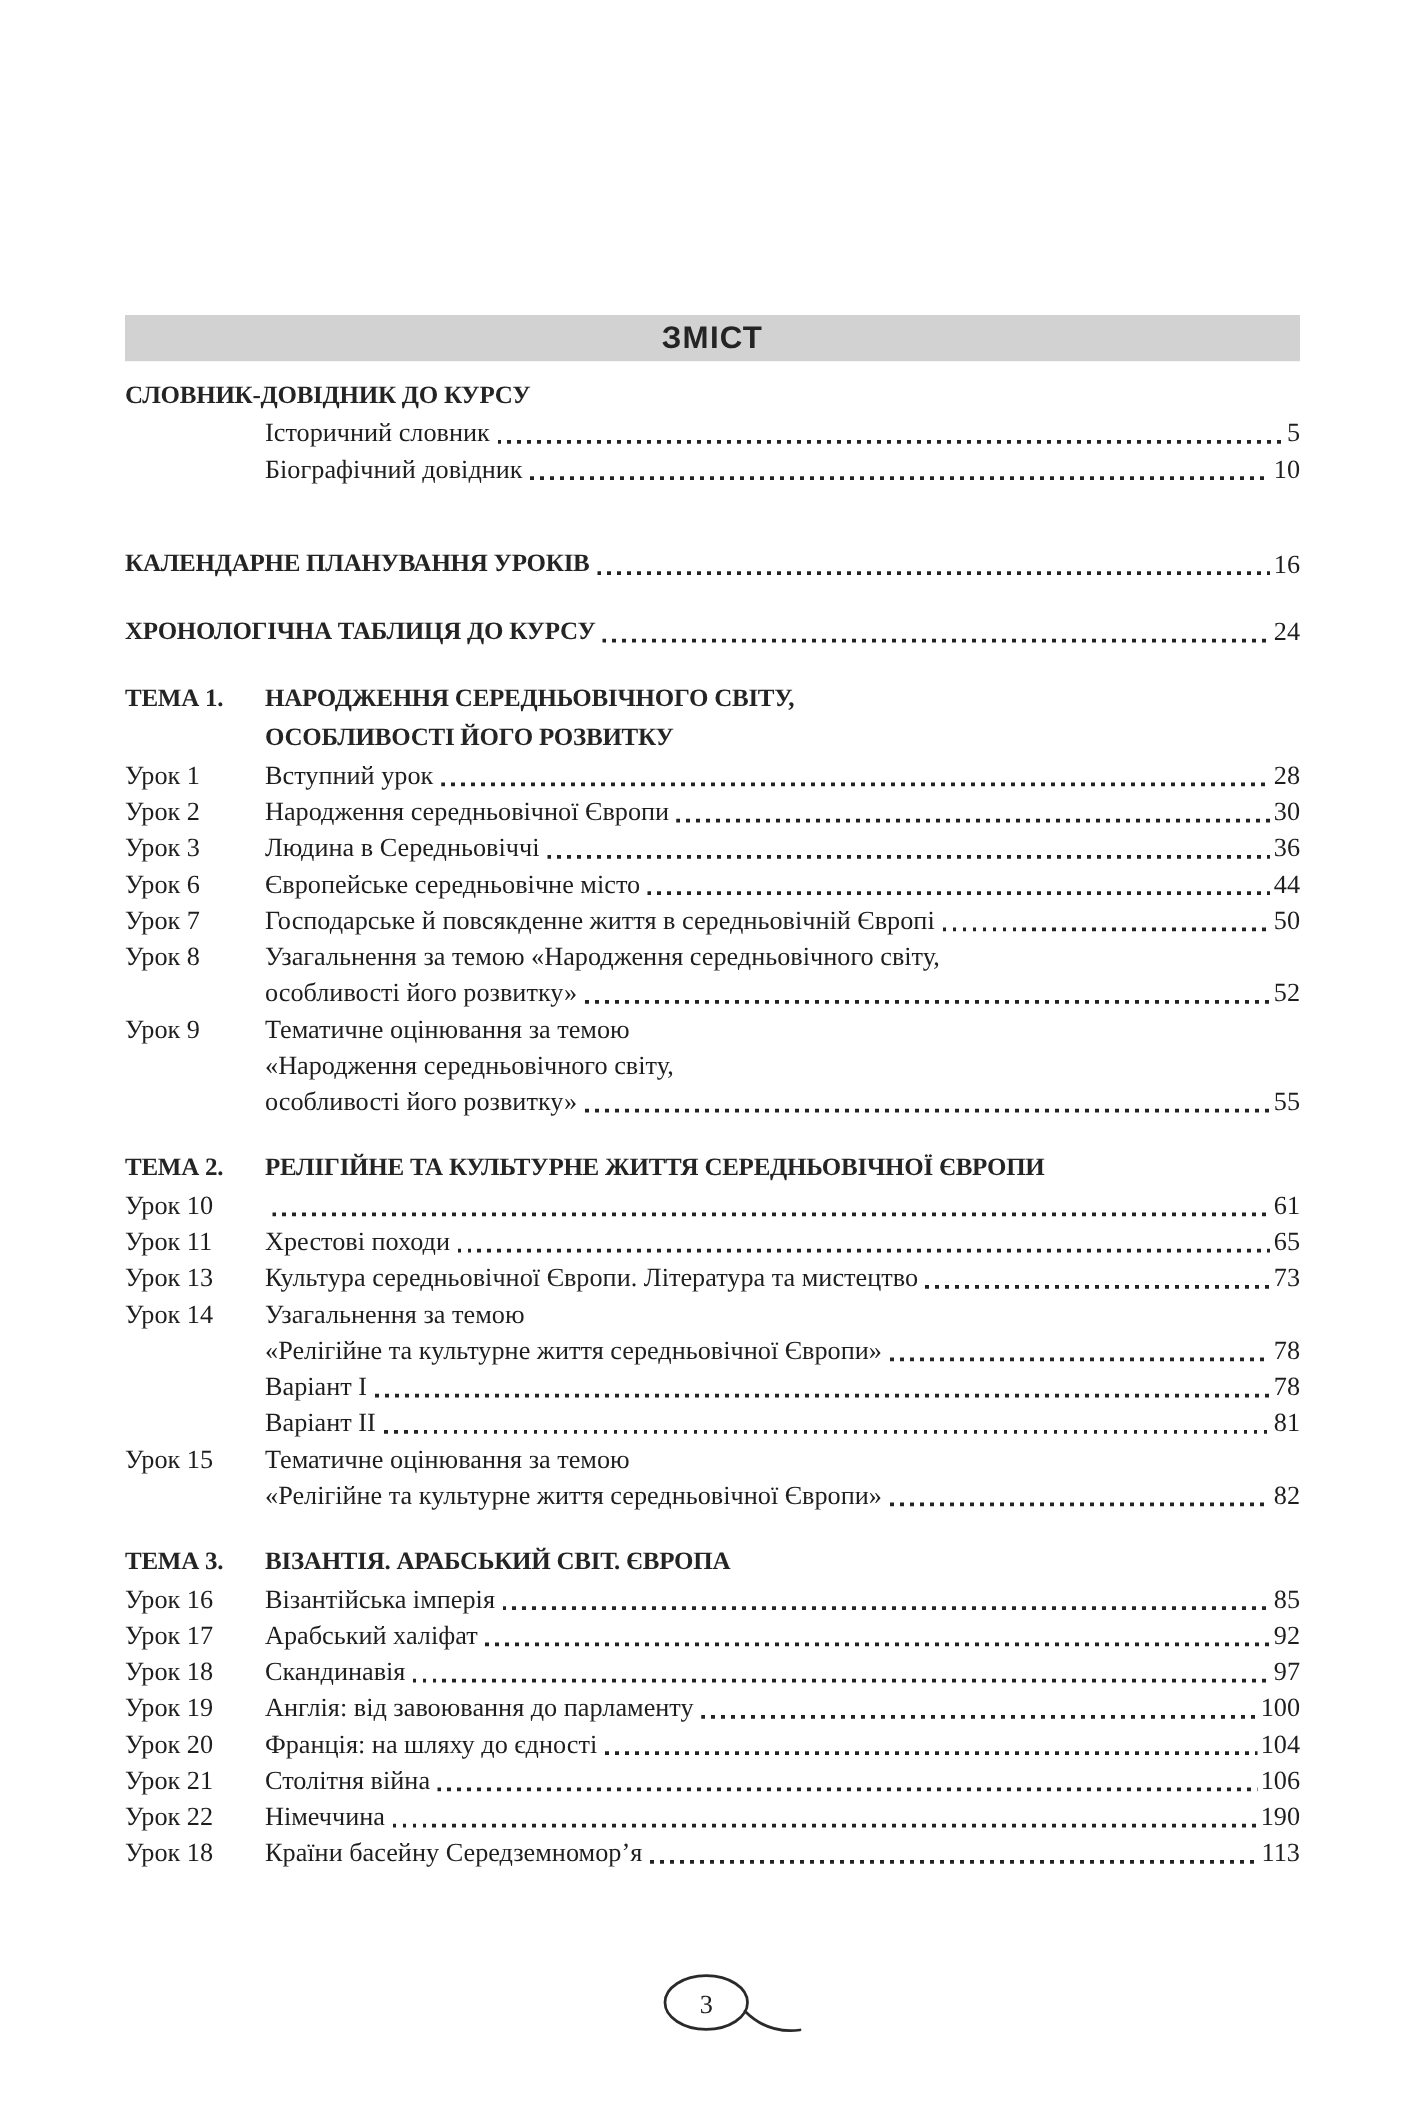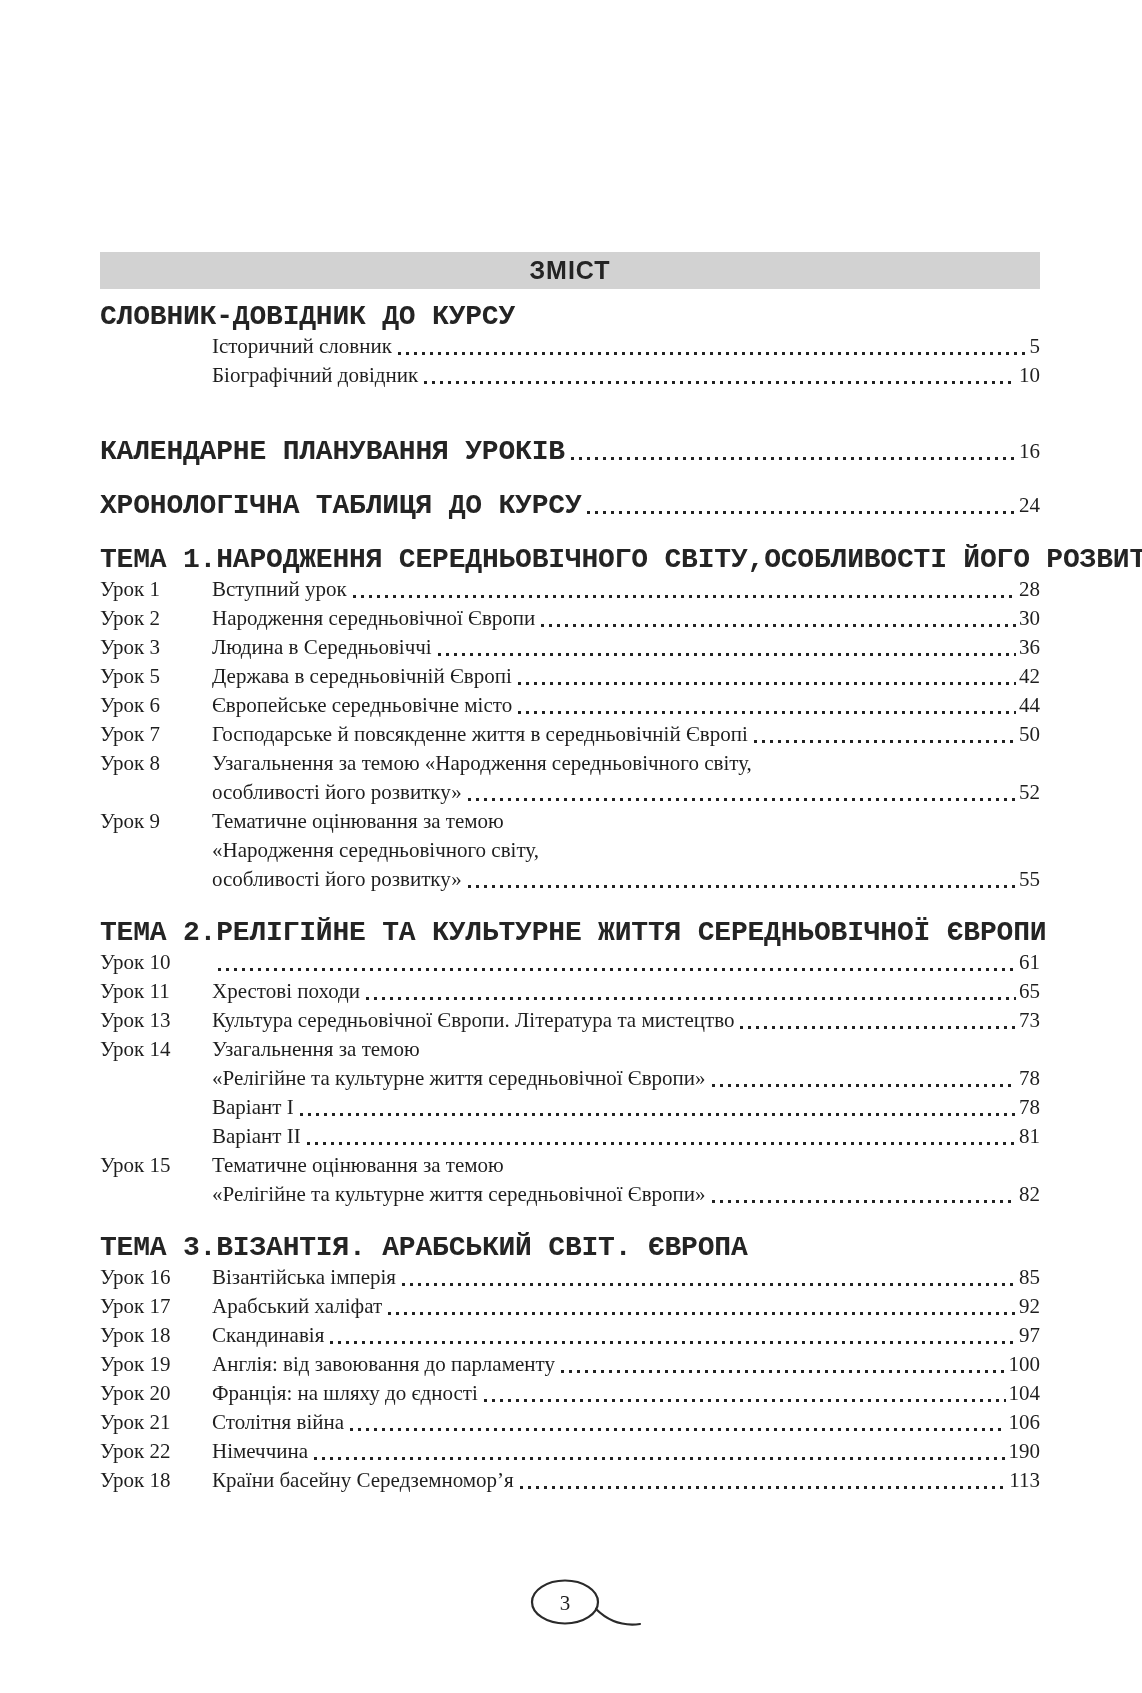--- a/index.html
+++ b/index.html
@@ -31,8 +31,8 @@
   .head-row{line-height:31px;}
   .serif{font-family:"Liberation Serif",serif;font-size:21px;color:#1e1e1e;}
   .sans-head{
-    font-family:Liberation Mono, monospace;
-    font-size:28px;font-weight:700;letter-spacing:-0.2px;
+    font-family:Liberation Serif, serif;
+    font-size:20px;font-weight:700;letter-spacing:-0.2px;
     line-height:31px;white-space:nowrap;color:#242424;
   }
   .col-label{flex:0 0 112px;white-space:nowrap;}

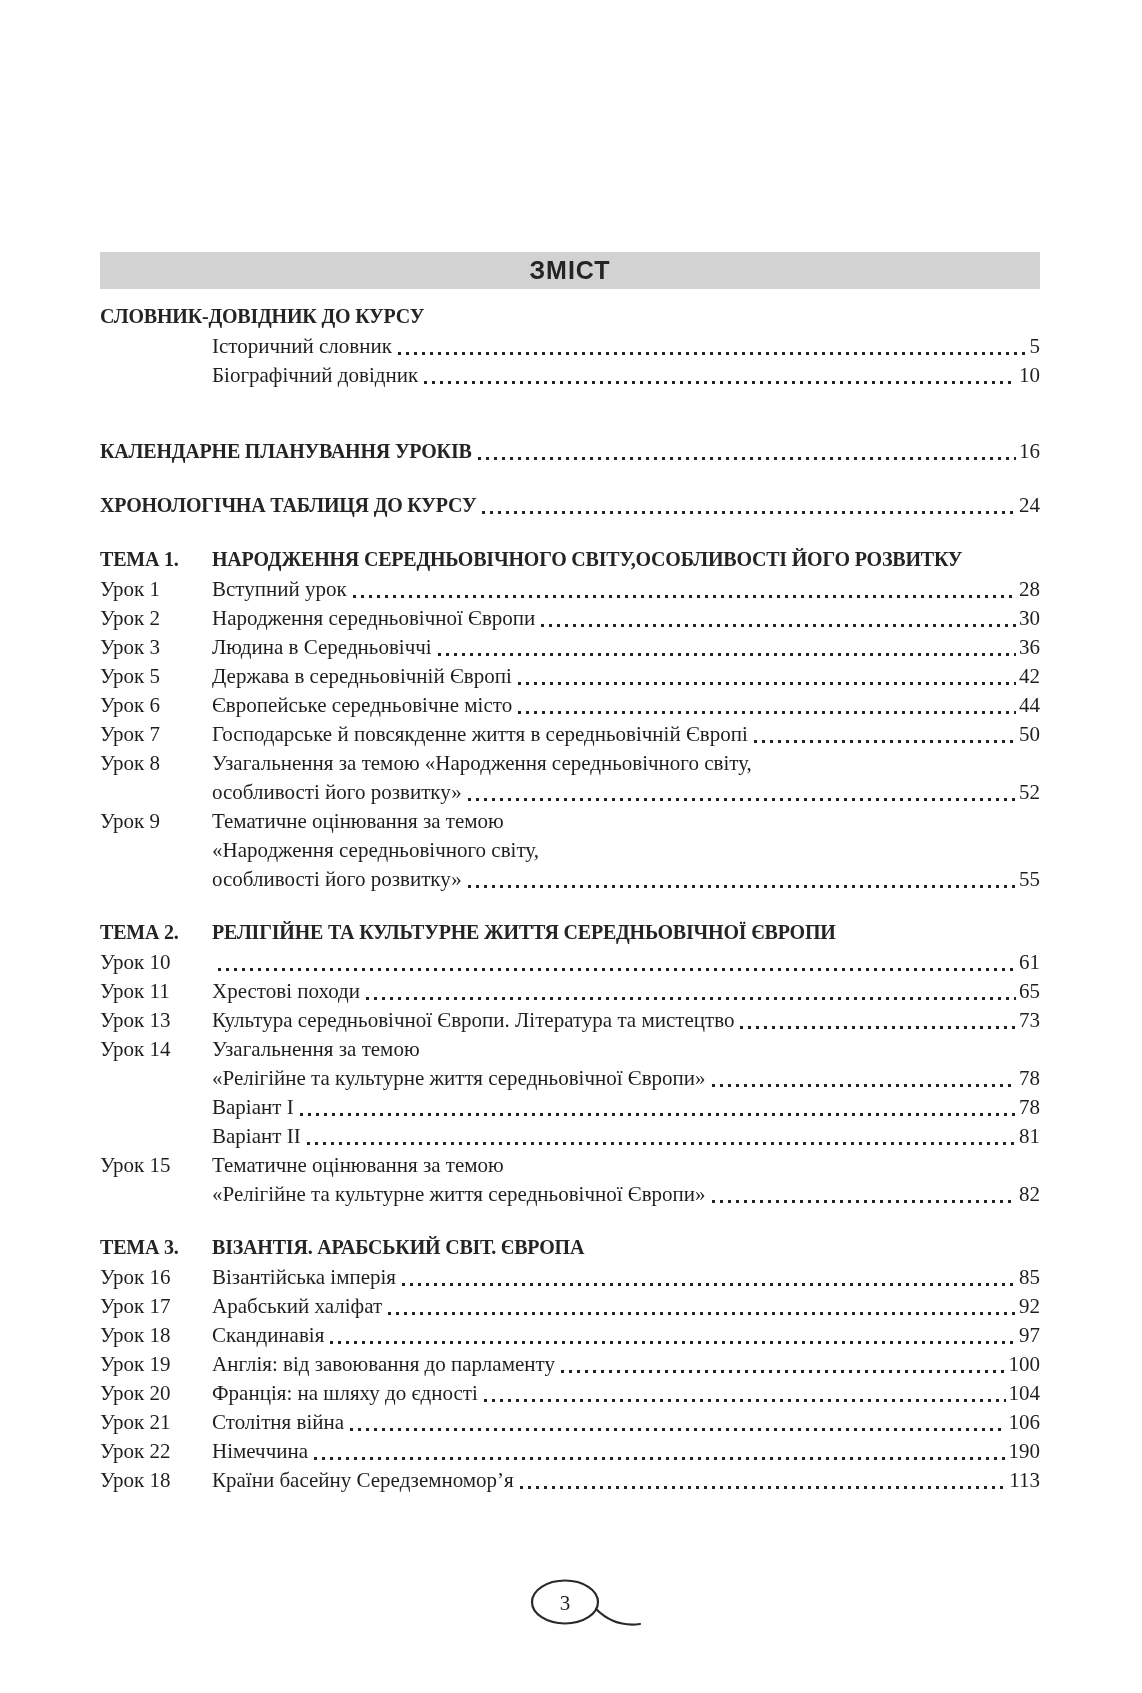--- a/index.html
+++ b/index.html
@@ -37,7 +37,7 @@
   }
   .col-label{flex:0 0 112px;white-space:nowrap;}
   .col-title{white-space:nowrap;}
-  .head-col{display:flex;flex-direction:row;justify-content:center;}
+  .head-col{display:flex;flex-direction:column;justify-content:center;}
   .leader{
     flex:1 1 auto;min-width:18px;margin:0 3px 0 6px;
     background-image:repeating-linear-gradient(to right,var(--dot,#222) 0 3px,transparent 3px 8px);

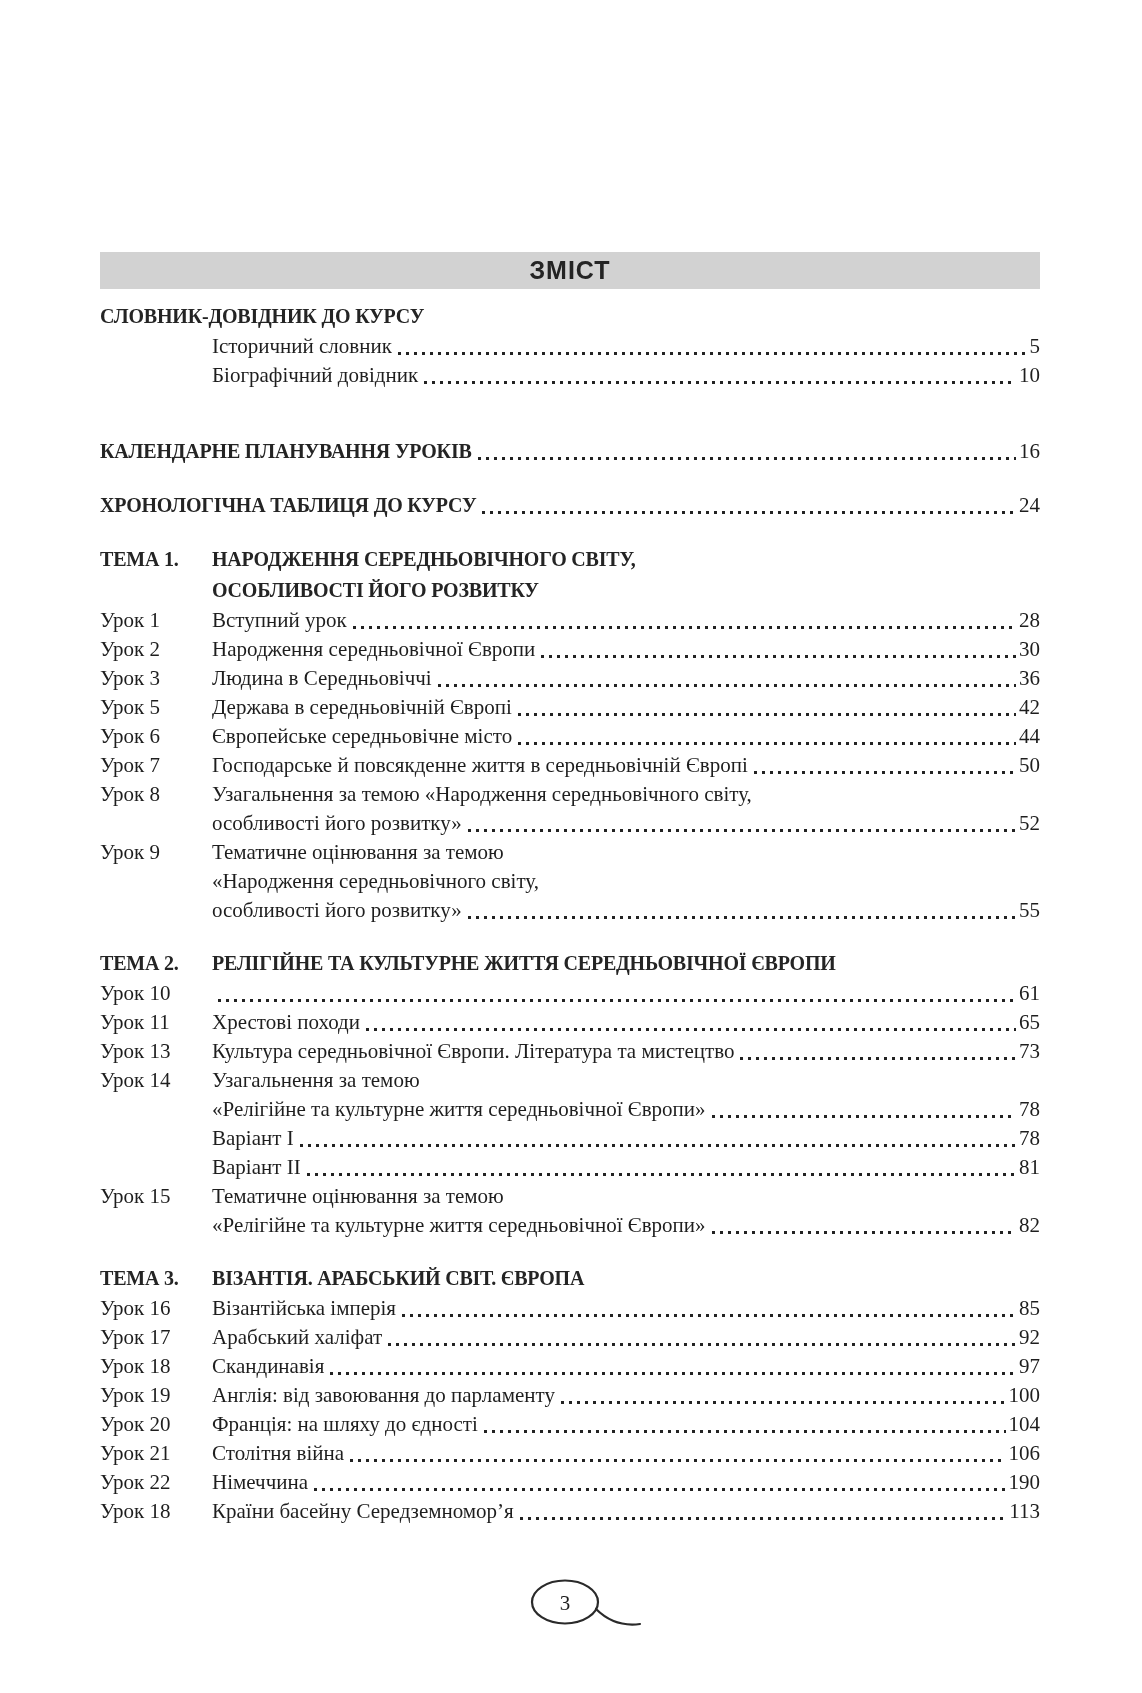--- a/index.html
+++ b/index.html
@@ -116,12 +116,6 @@
             <span class="pageno serif">36</span>
           </div>
           <div class="toc-row">
-            <span class="col-label serif">Урок 5</span>
-            <span class="col-title serif">Держава в середньовічній Європі</span>
-            <span class="leader"></span>
-            <span class="pageno serif">42</span>
-          </div>
-          <div class="toc-row">
             <span class="col-label serif">Урок 6</span>
             <span class="col-title serif">Європейське середньовічне місто</span>
             <span class="leader"></span>

